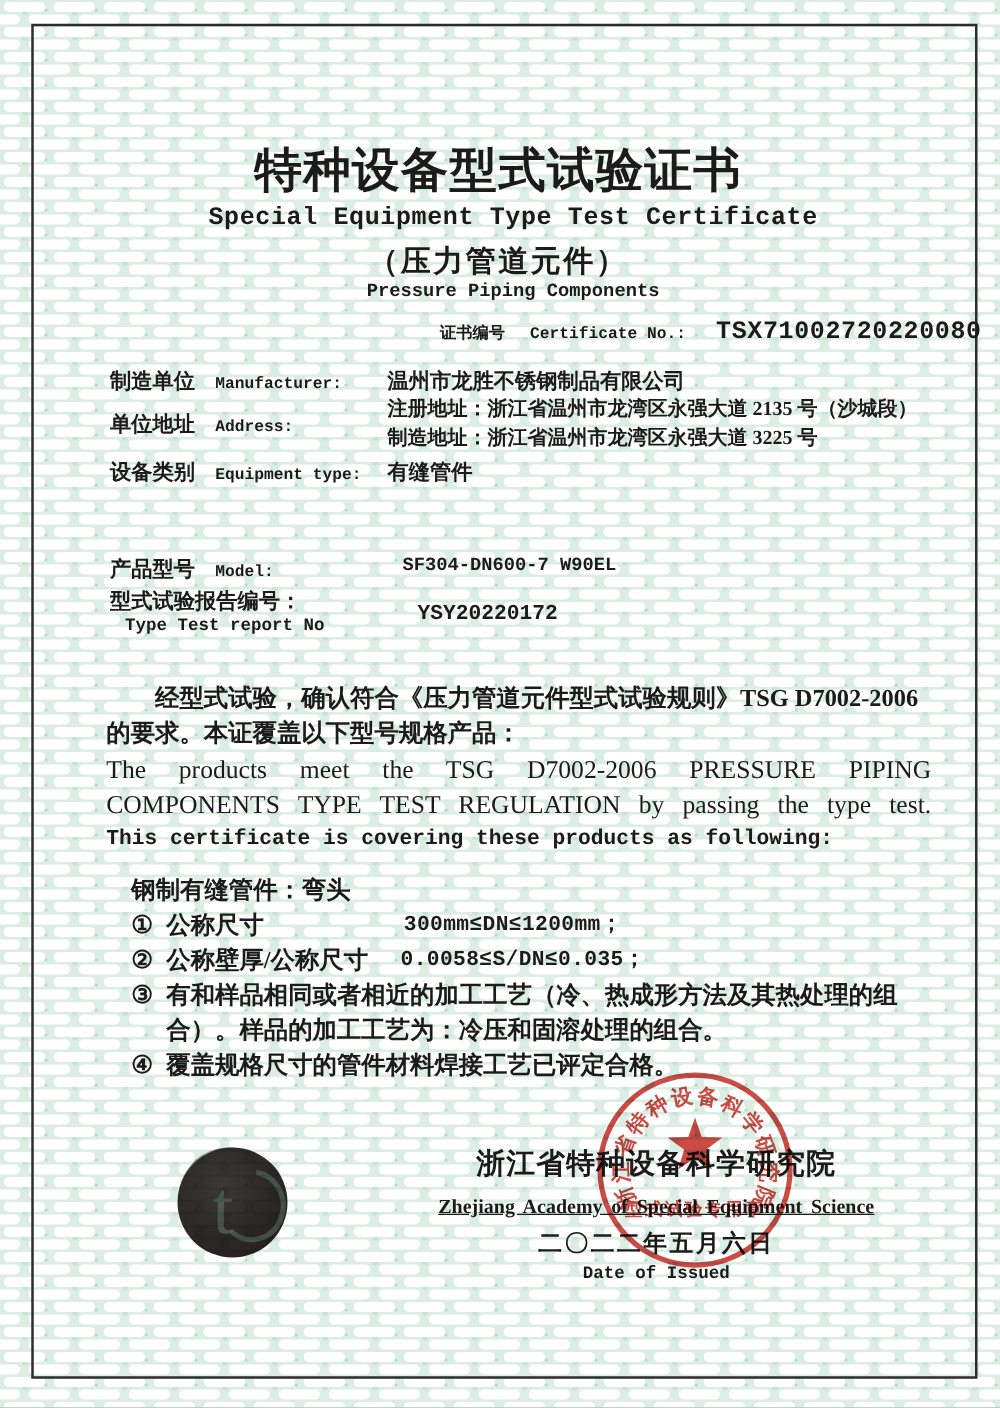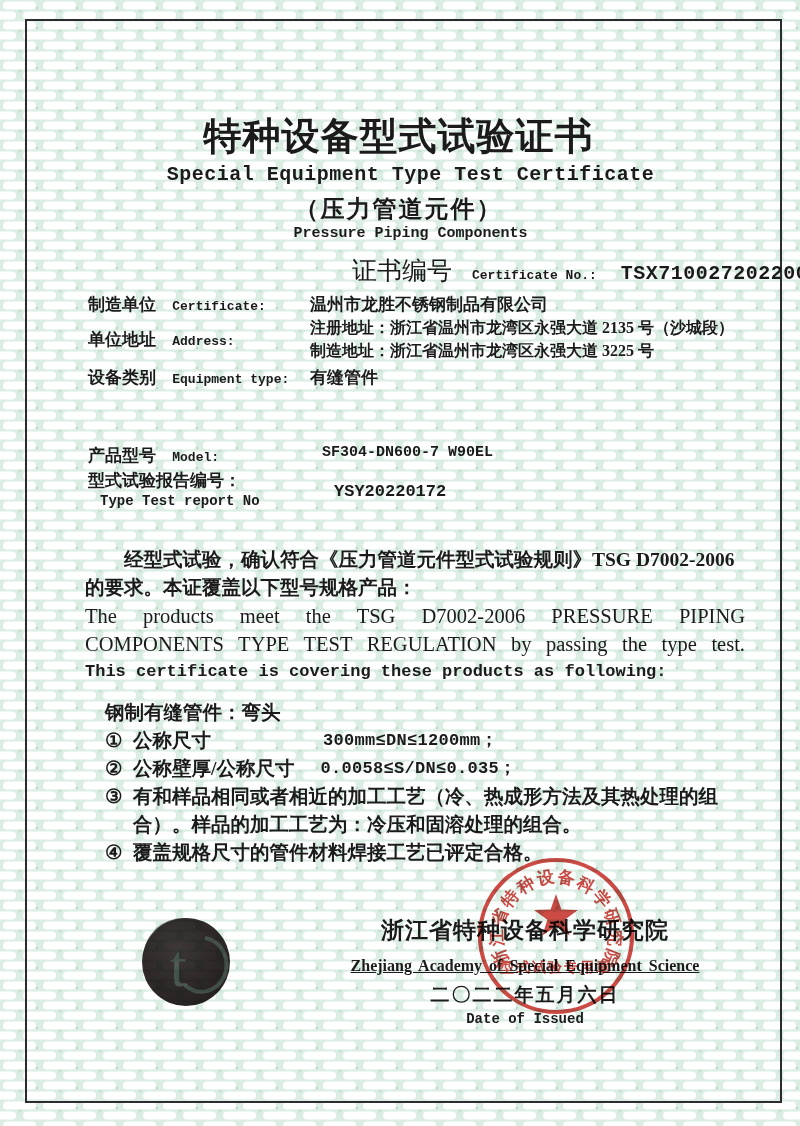--- a/index.html
+++ b/index.html
@@ -15,7 +15,7 @@
   .sub-cn{top:193px;font-size:24px;font-weight:600;letter-spacing:2px;}
   .sub-en{top:225px;font-size:15px;font-weight:600;}
   .certline{top:254px;left:352px;display:flex;align-items:baseline;white-space:nowrap;}
-  .certline .cn{font-size:25px;font-weight:400;}
+  .certline .cn{font-size:13px;font-weight:700;}
   .certline .en{font-size:13px;margin:0 12px 0 8px;font-weight:600;}
   .certline .no{font-size:20px;font-weight:600;letter-spacing:.5px;}
   .row{left:88px;display:flex;white-space:nowrap;}

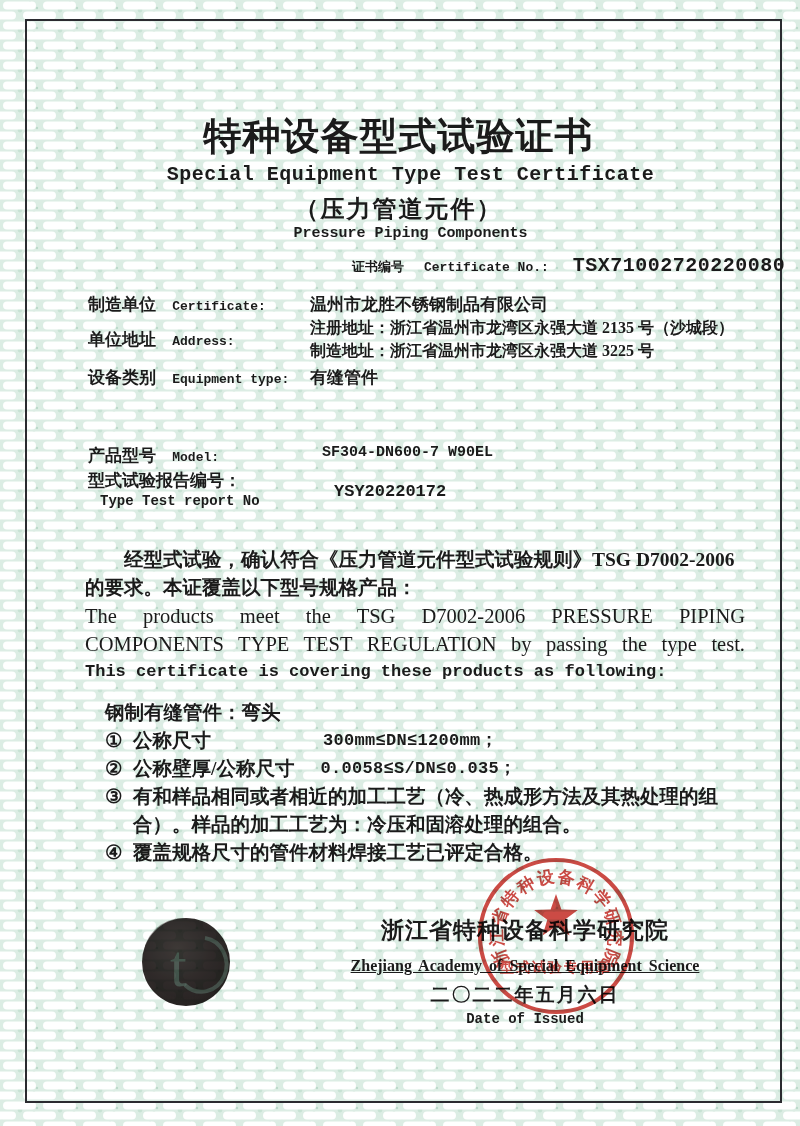--- a/index.html
+++ b/index.html
@@ -92,7 +92,7 @@
   </div>
 
   <div class="abs row" style="top:293px;">
-    <div class="lbl"><span>制造单位</span> <span class="en mono">Certificate:</span></div>
+    <div class="lbl"><span>制造单位</span> <span class="en mono">Manufacturer:</span></div>
     <div class="val">温州市龙胜不锈钢制品有限公司</div>
   </div>
 

